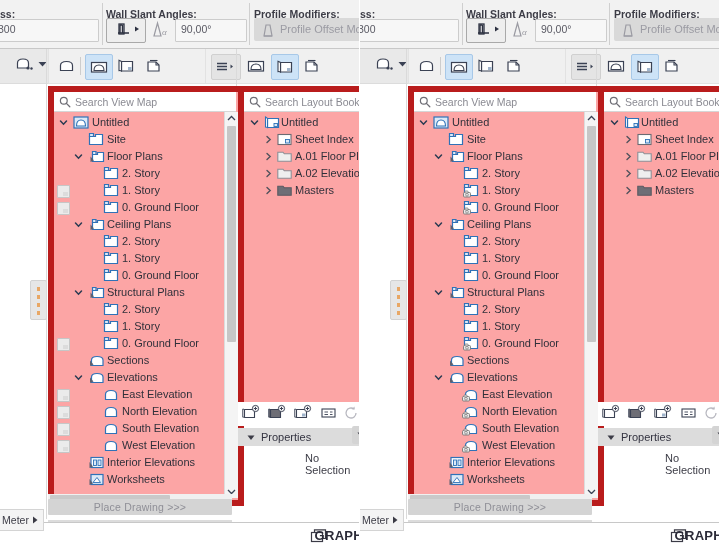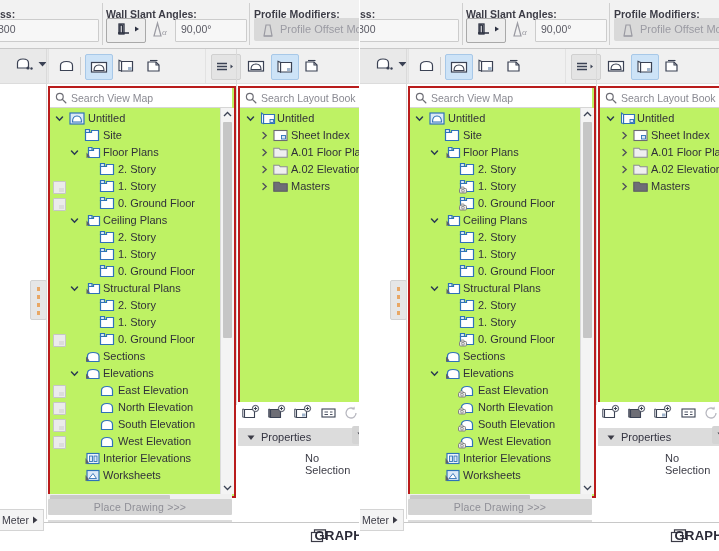--- a/index.html
+++ b/index.html
@@ -38,7 +38,7 @@
   .divline{position:absolute;width:1px;height:18px;background:#cdcdcd;}
 
   
-  .panel{position:absolute;background:#bef264;border:2px solid #b91c1c;}
+  .panel{position:absolute;background:#fca5a5;border:6px solid #b91c1c;}
   .searchbar{position:absolute;left:0;top:0;height:19px;border-bottom:1px solid #d6d6d6;background:#fff;}
   .searchbar .sph{position:absolute;left:21px;top:4px;font-size:10.5px;color:#8a8a92;}
   .treearea{position:absolute;overflow:hidden;}

